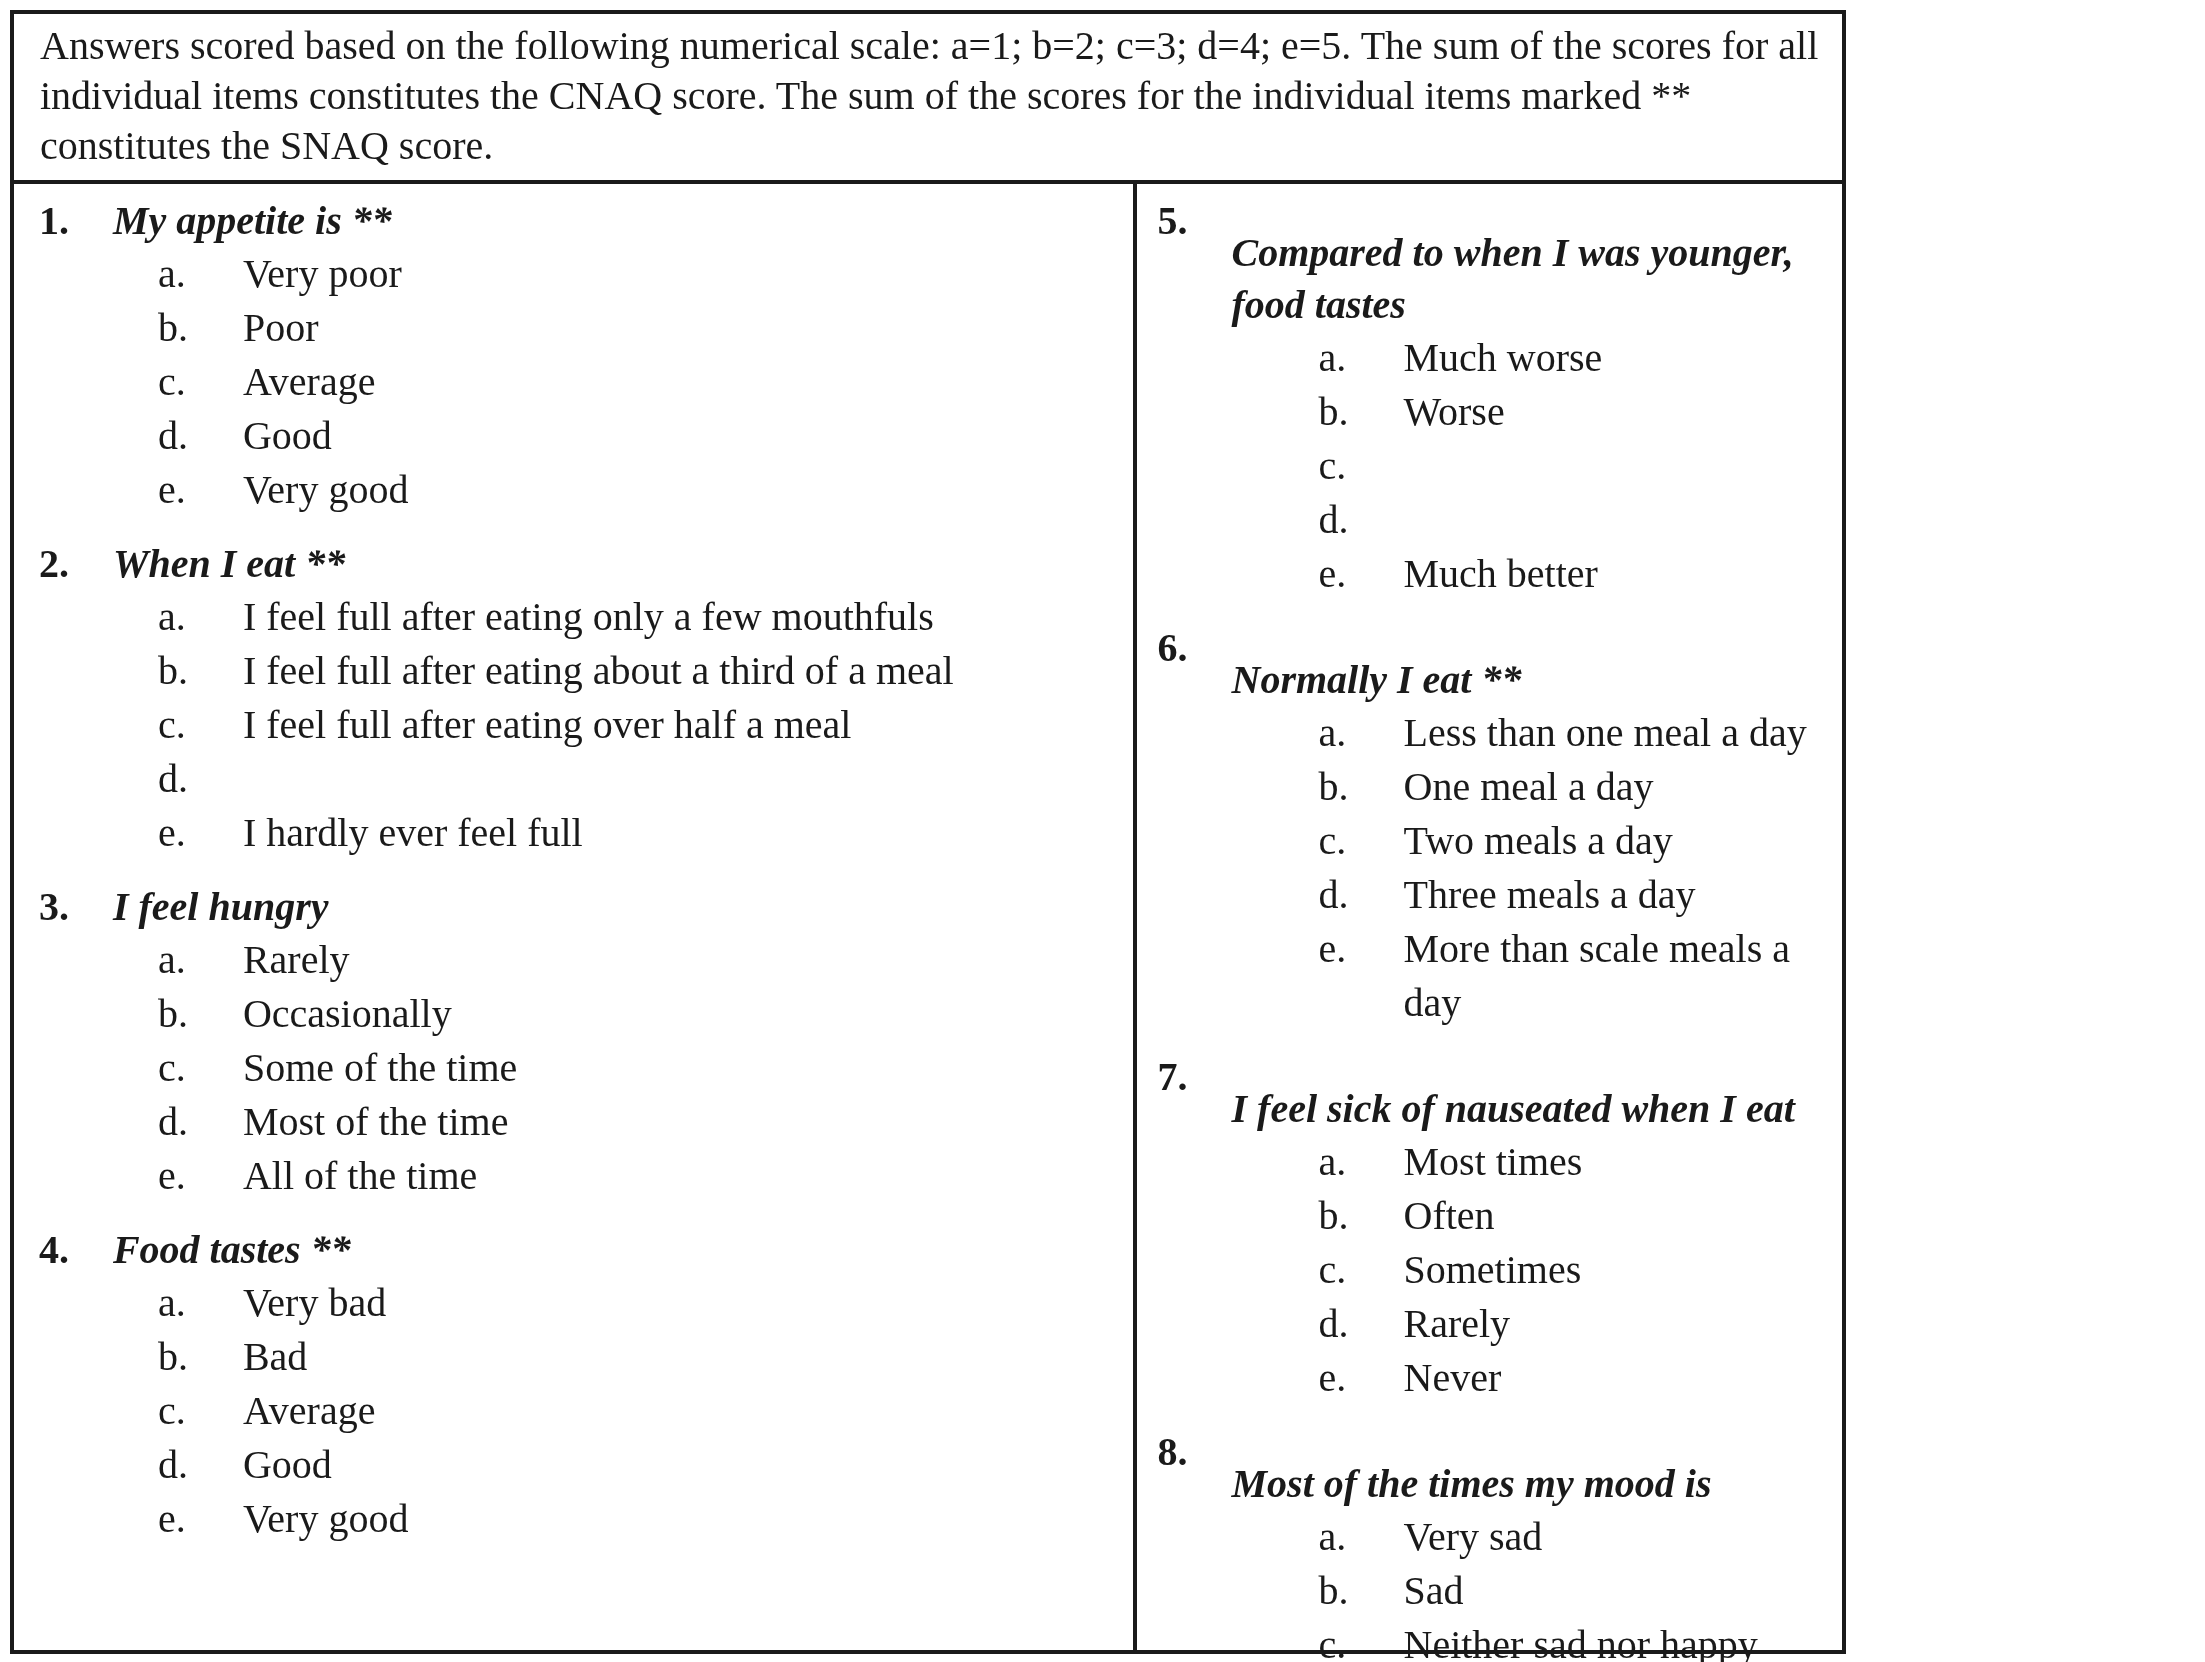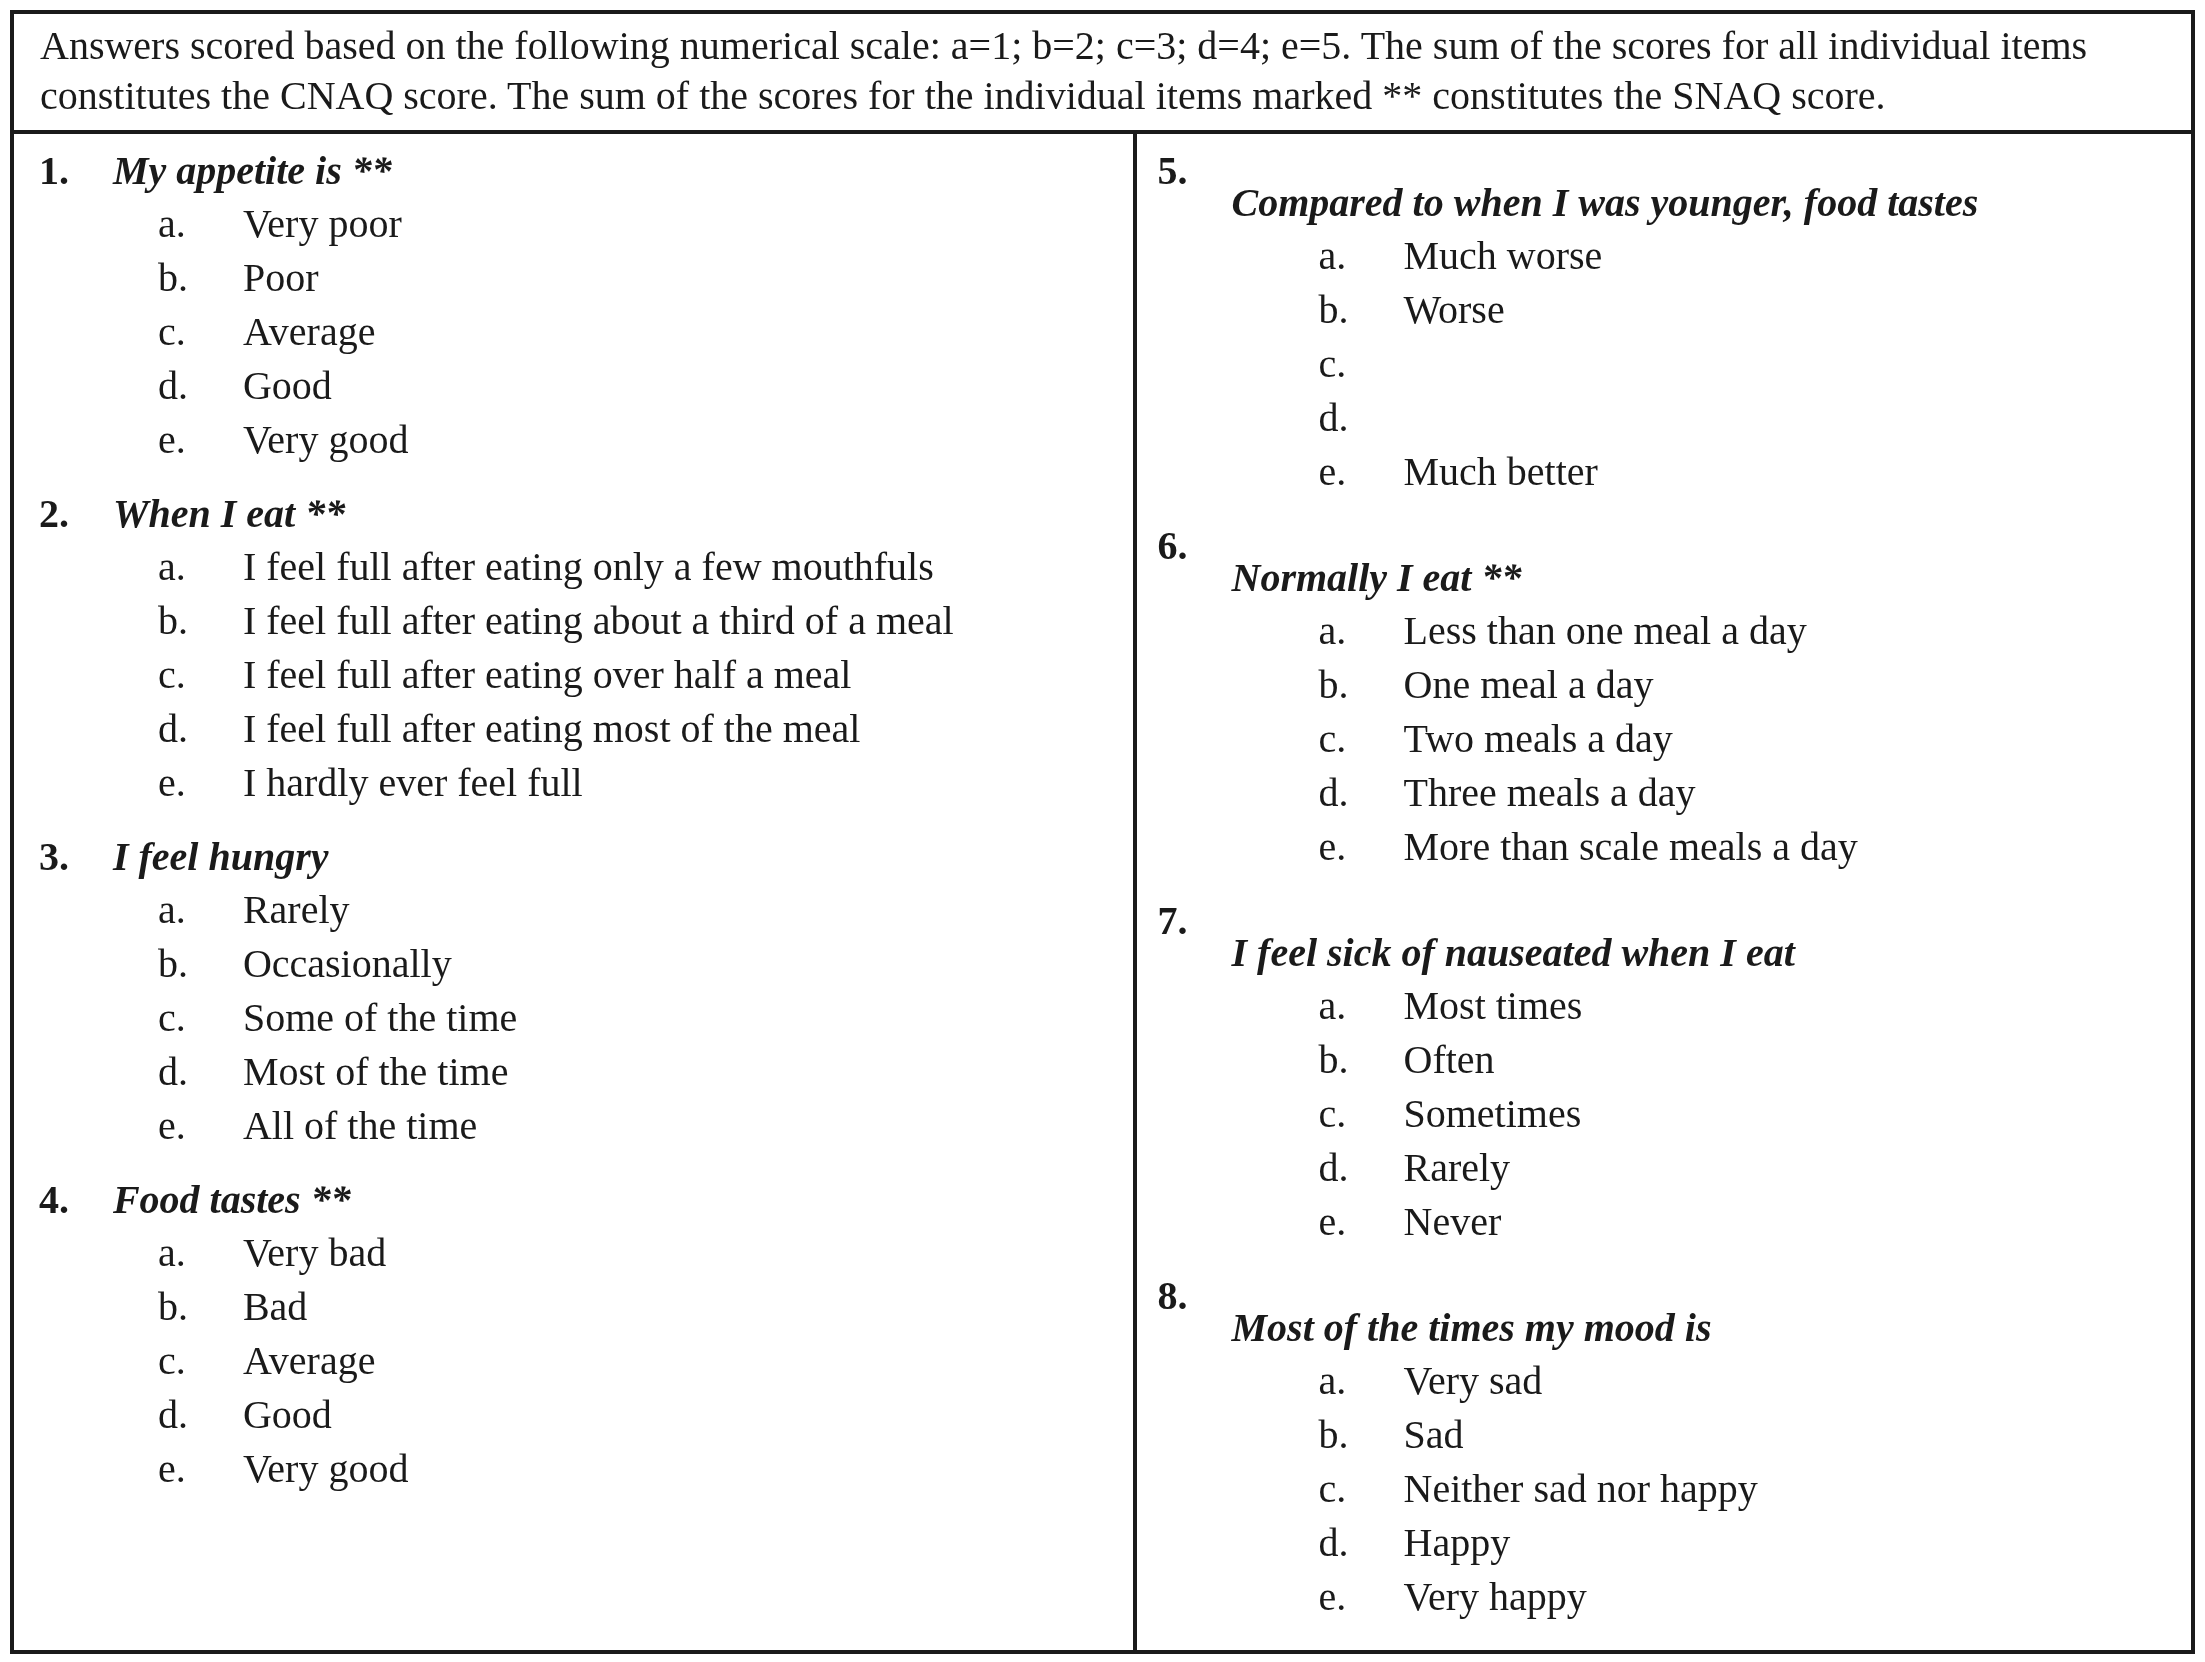--- a/index.html
+++ b/index.html
@@ -19,7 +19,7 @@
     position: absolute;
     left: 9.5px;
     top: 9.5px;
-    width: 2185px;
+    width: 1836px;
     height: 1644px;
     box-sizing: border-box;
     border: 4.8px solid #1a1a1a;

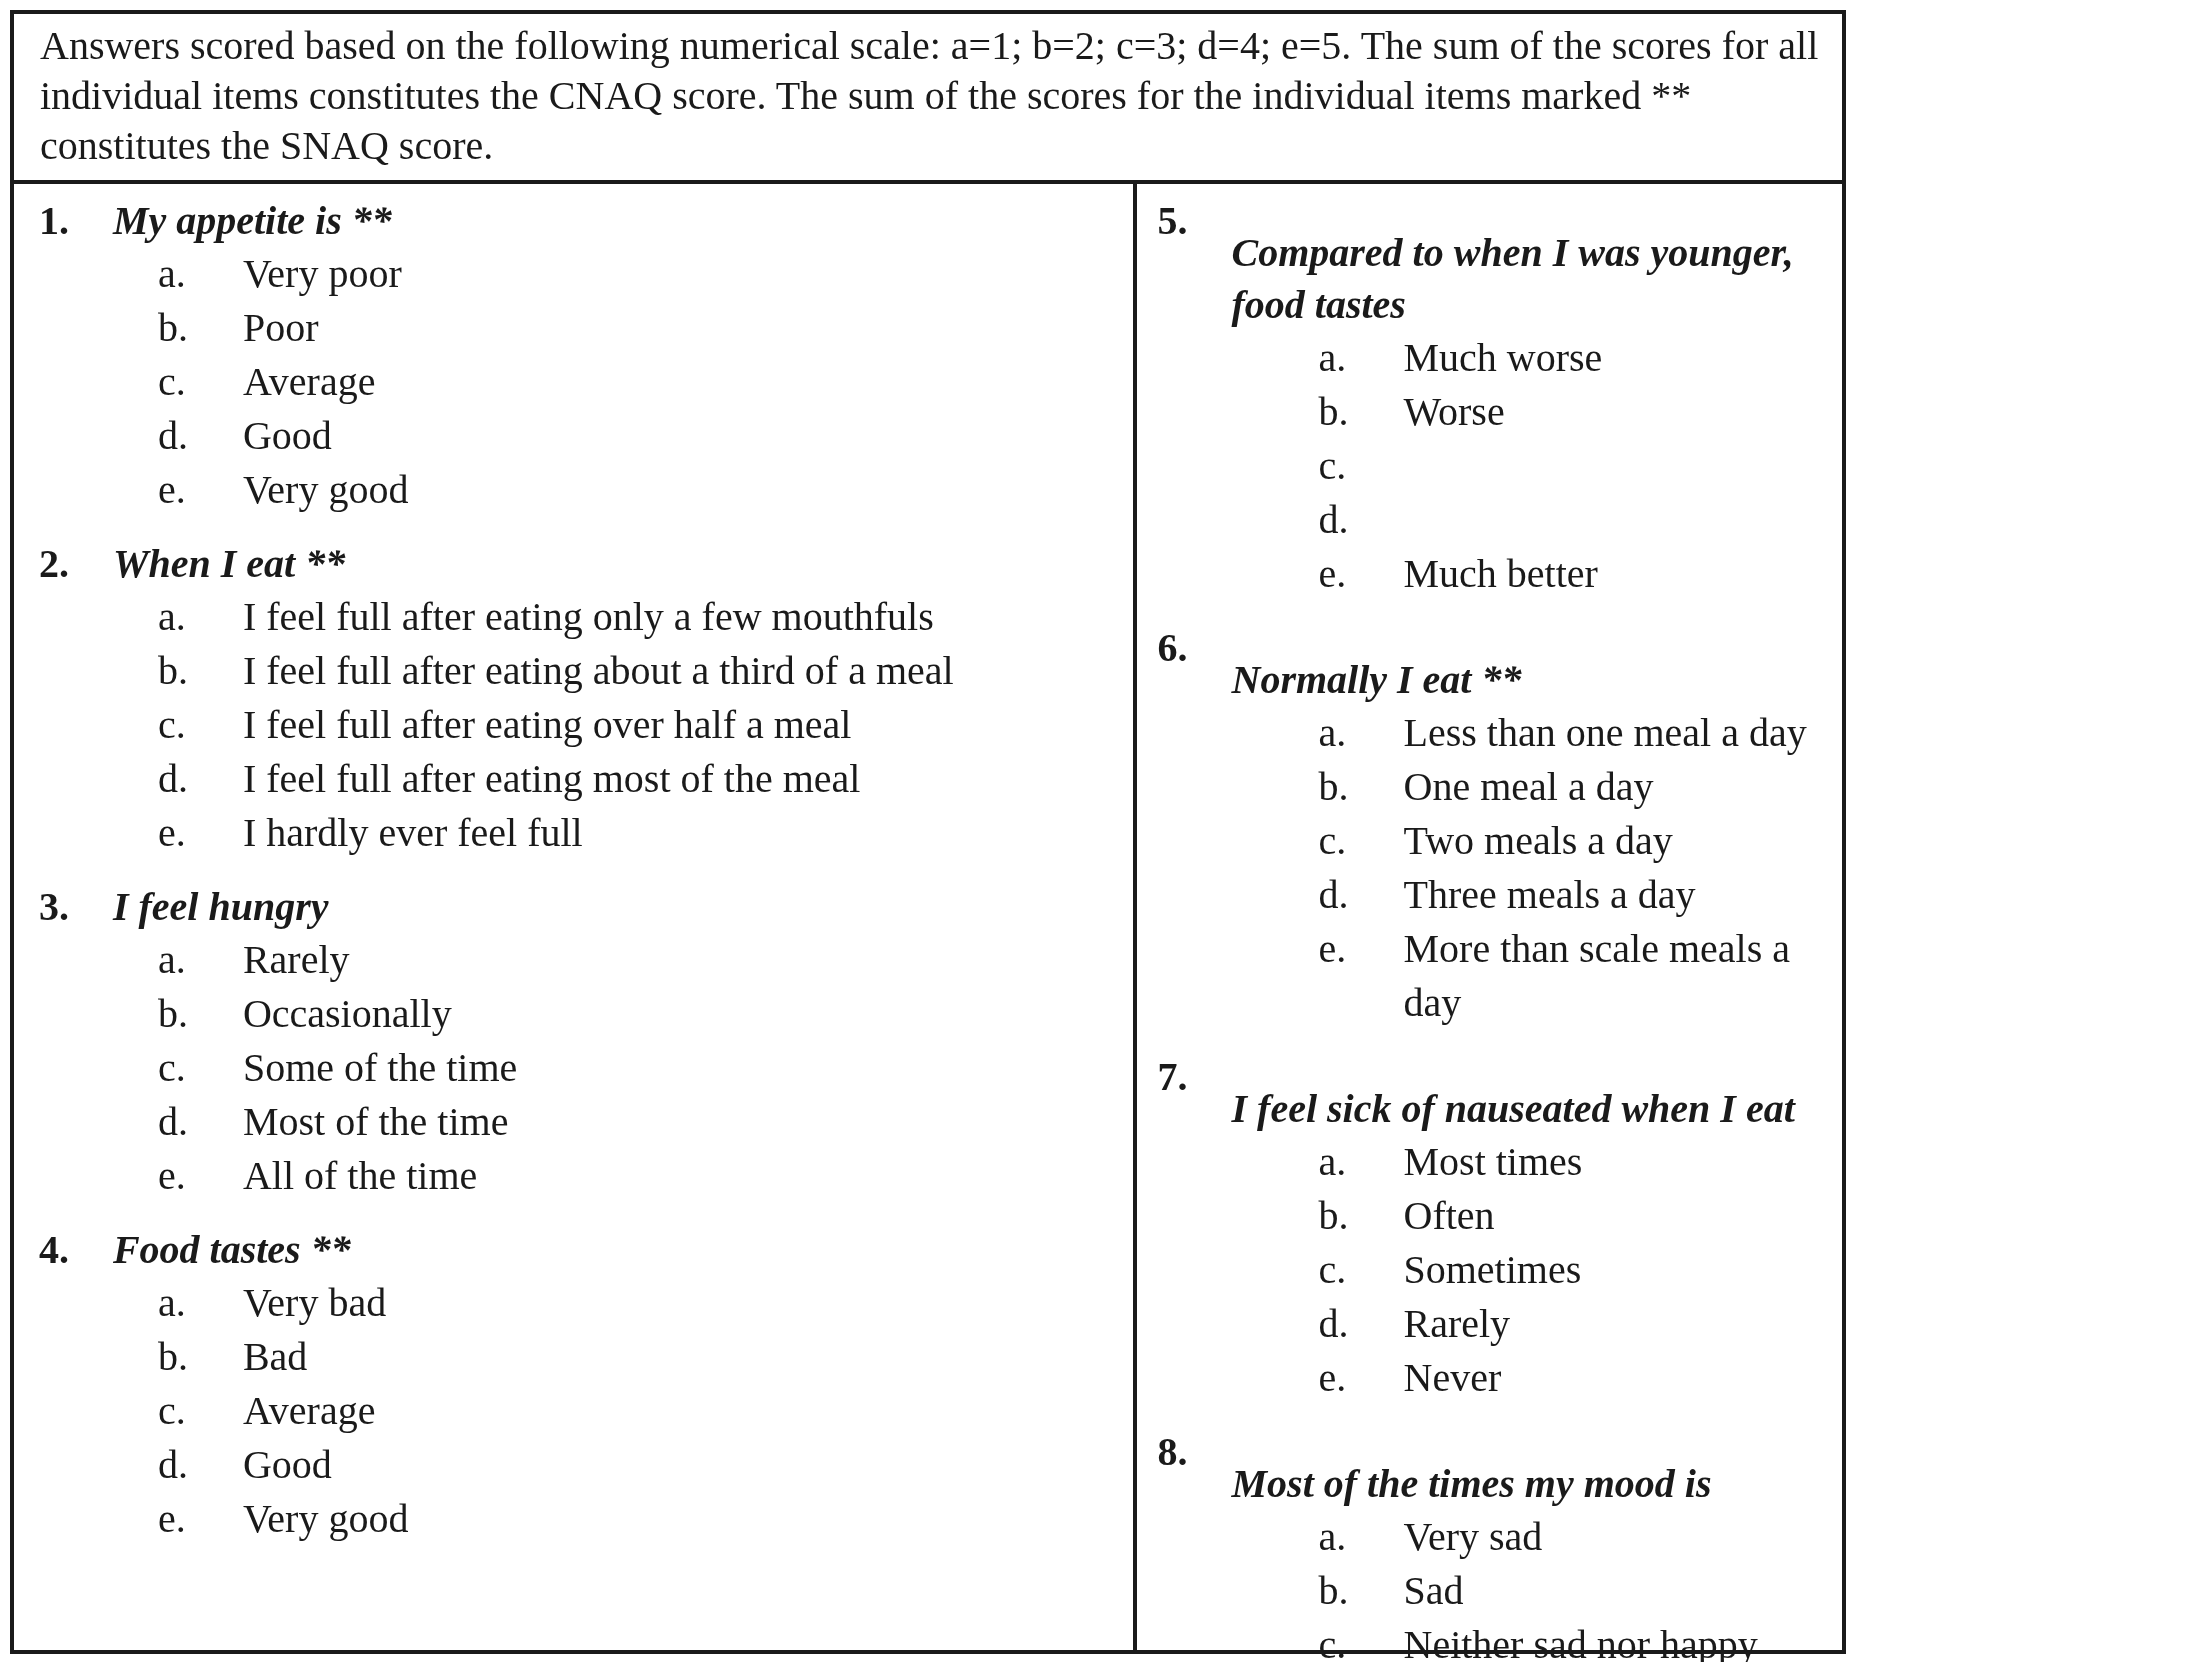--- a/index.html
+++ b/index.html
@@ -181,7 +181,6 @@
           </li>
           <li class="answer-row">
             <span class="answer-letter">d.</span>
-            <span class="answer-text">I feel full after eating most of the meal</span>
           </li>
           <li class="answer-row">
             <span class="answer-letter">e.</span>

